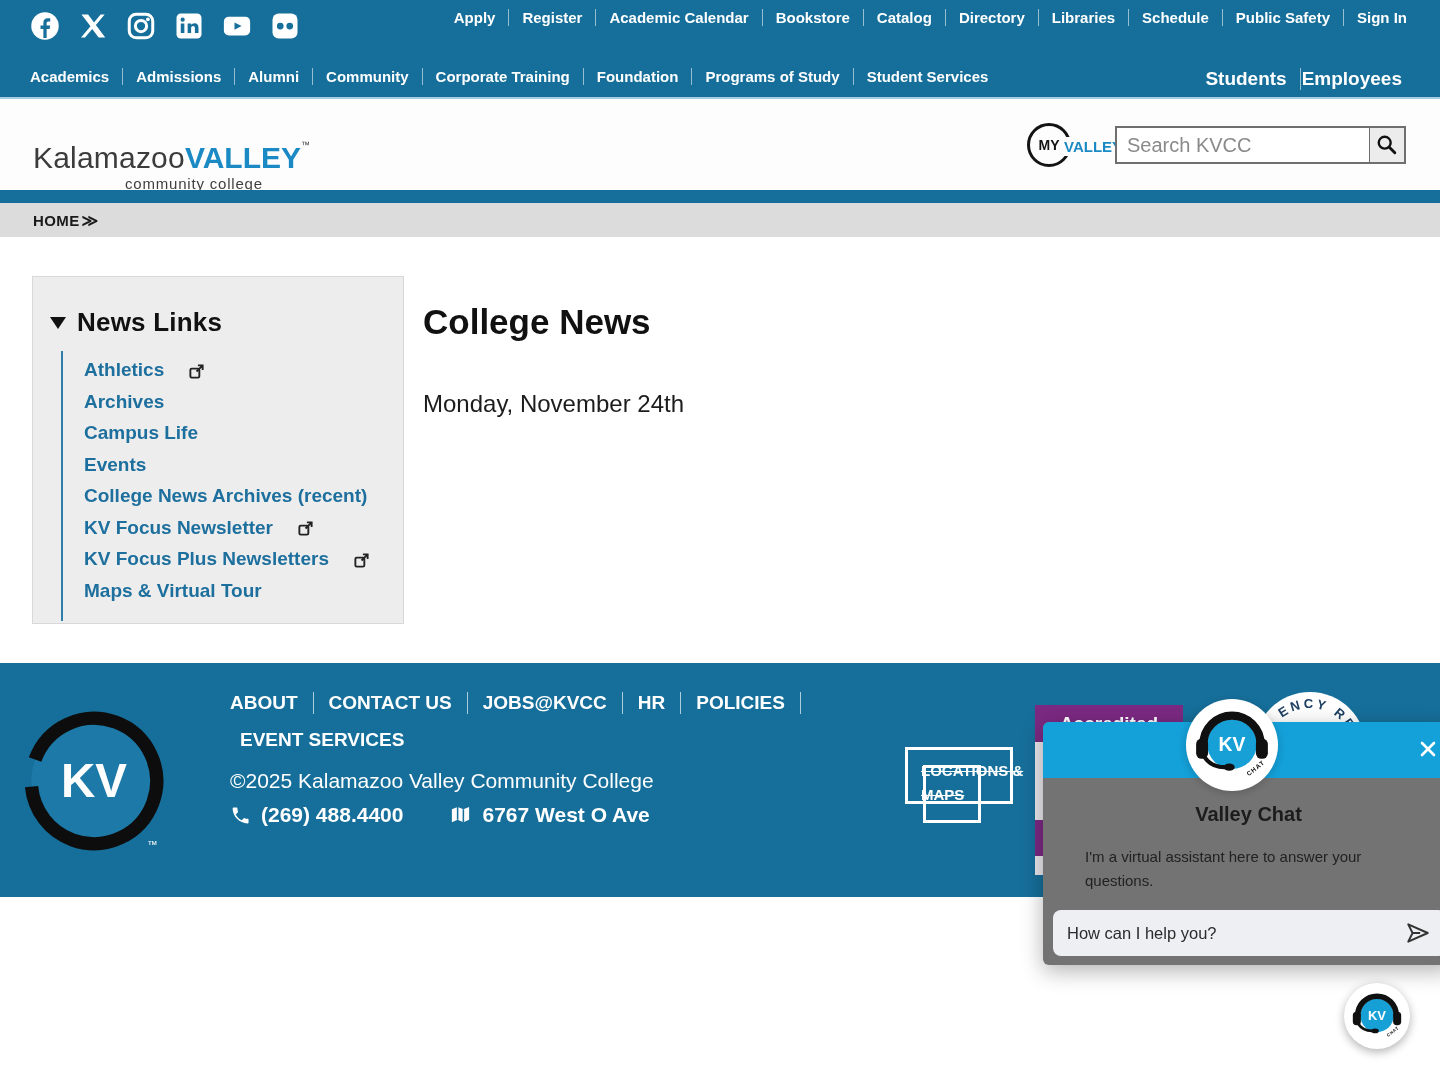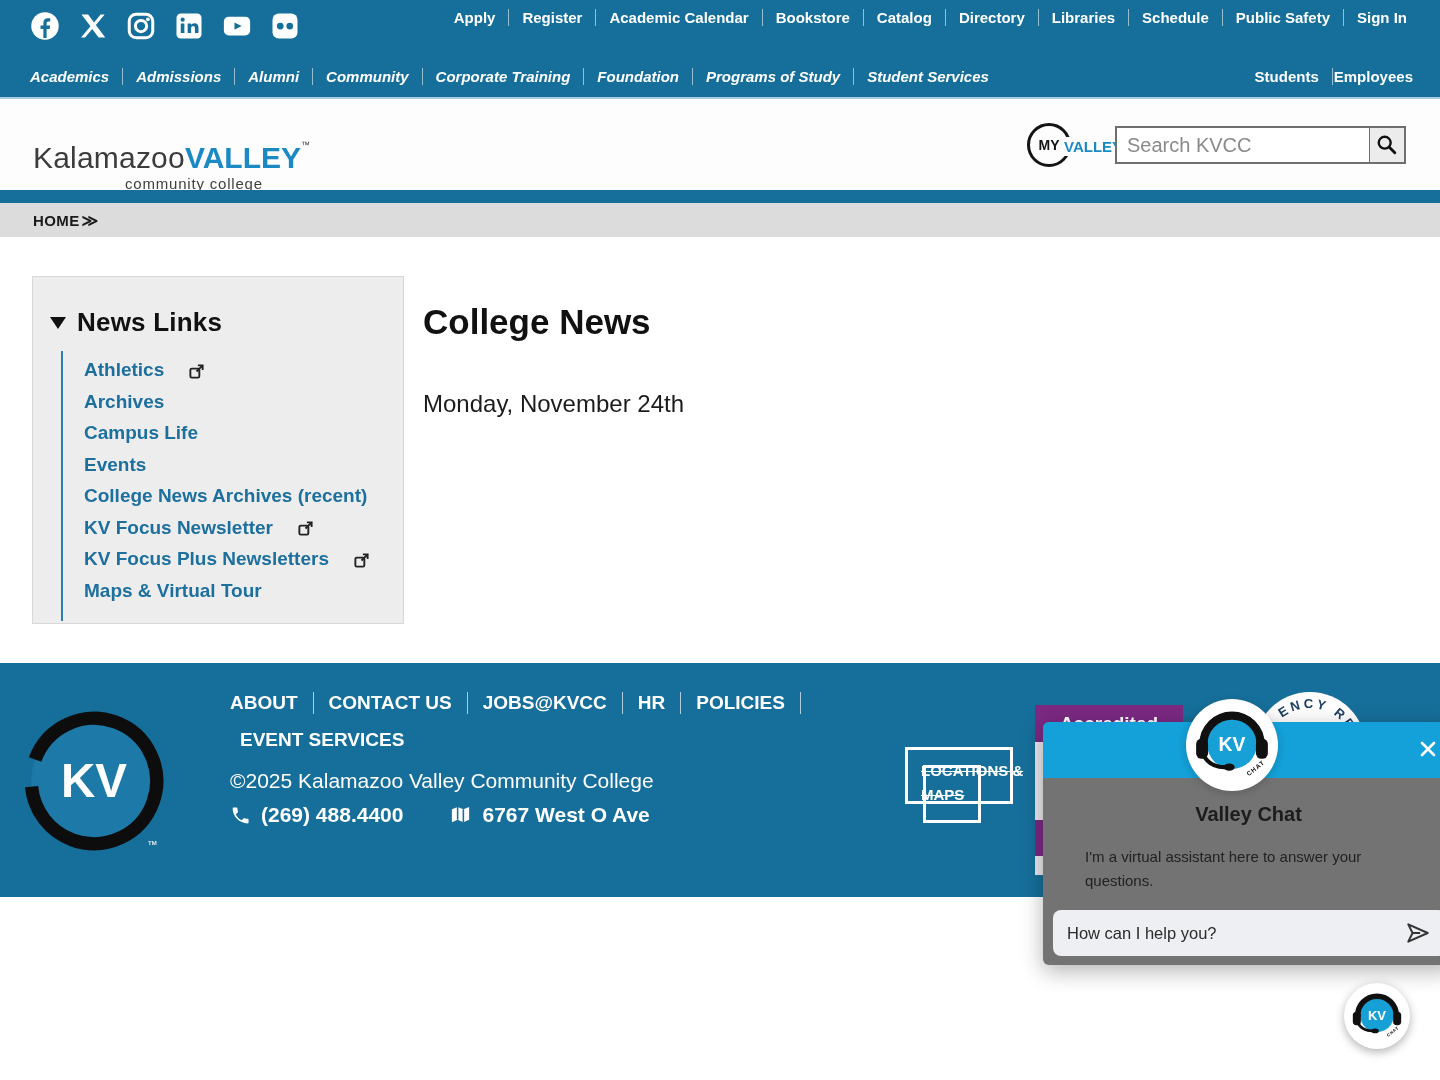--- a/index.html
+++ b/index.html
@@ -24,7 +24,7 @@
   .social svg{width:30px;height:30px;display:block;}
   .toplinks{position:absolute;right:33px;top:9px;display:flex;align-items:center;color:#fff;font-size:15px;font-weight:700;}
   .toplinks li:not(:first-child){border-left:1px solid rgba(255,255,255,.55);padding-left:13px;margin-left:13px;}
-  .mainnav{position:absolute;left:30px;top:68px;display:flex;align-items:center;color:#fff;font-size:15px;font-weight:700;font-style:italic;}
+  .mainnav{position:absolute;left:30px;top:68px;display:flex;align-items:center;color:#fff;font-size:15px;font-weight:700;}
   .mainnav li:not(:first-child){border-left:1px solid rgba(255,255,255,.55);padding-left:13px;margin-left:13px;}
   .mainnav-right{position:absolute;right:27px;top:68px;display:flex;color:#fff;font-size:15px;font-weight:700;}
   .mainnav-right li:not(:first-child){border-left:1px solid rgba(255,255,255,.55);padding-left:1px;margin-left:13px;}

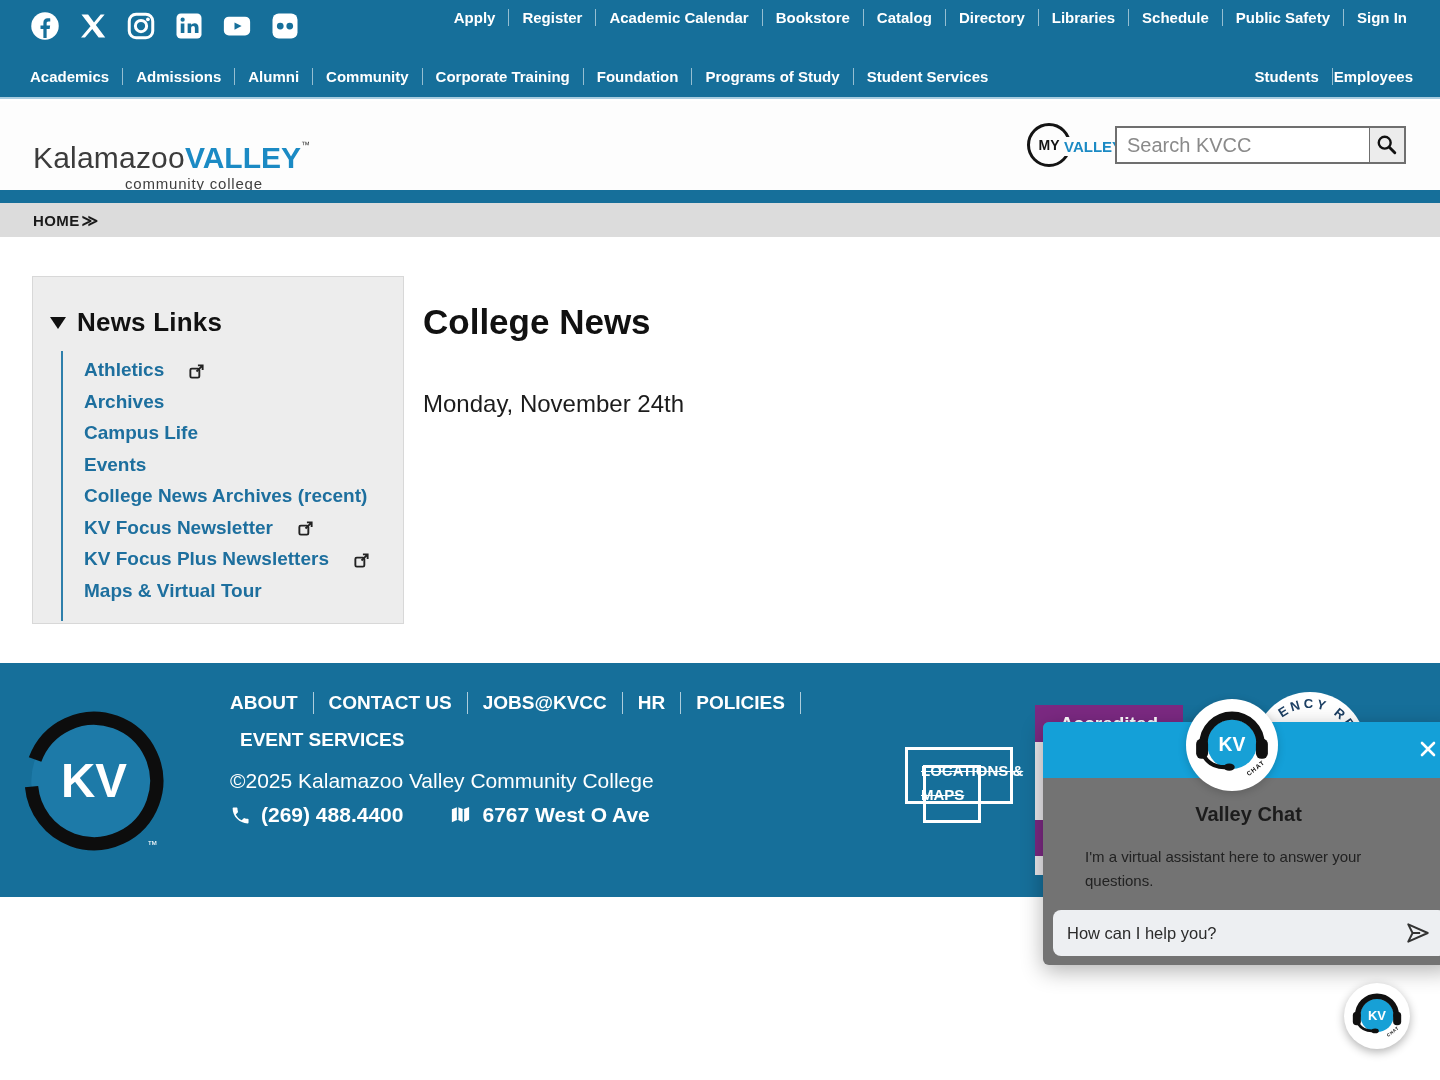--- a/index.html
+++ b/index.html
@@ -26,7 +26,7 @@
   .toplinks li:not(:first-child){border-left:1px solid rgba(255,255,255,.55);padding-left:13px;margin-left:13px;}
   .mainnav{position:absolute;left:30px;top:68px;display:flex;align-items:center;color:#fff;font-size:15px;font-weight:700;}
   .mainnav li:not(:first-child){border-left:1px solid rgba(255,255,255,.55);padding-left:13px;margin-left:13px;}
-  .mainnav-right{position:absolute;right:27px;top:68px;display:flex;color:#fff;font-size:15px;font-weight:700;}
+  .mainnav-right{position:absolute;right:38px;top:68px;display:flex;color:#fff;font-size:19px;font-weight:700;}
   .mainnav-right li:not(:first-child){border-left:1px solid rgba(255,255,255,.55);padding-left:1px;margin-left:13px;}
 
   

